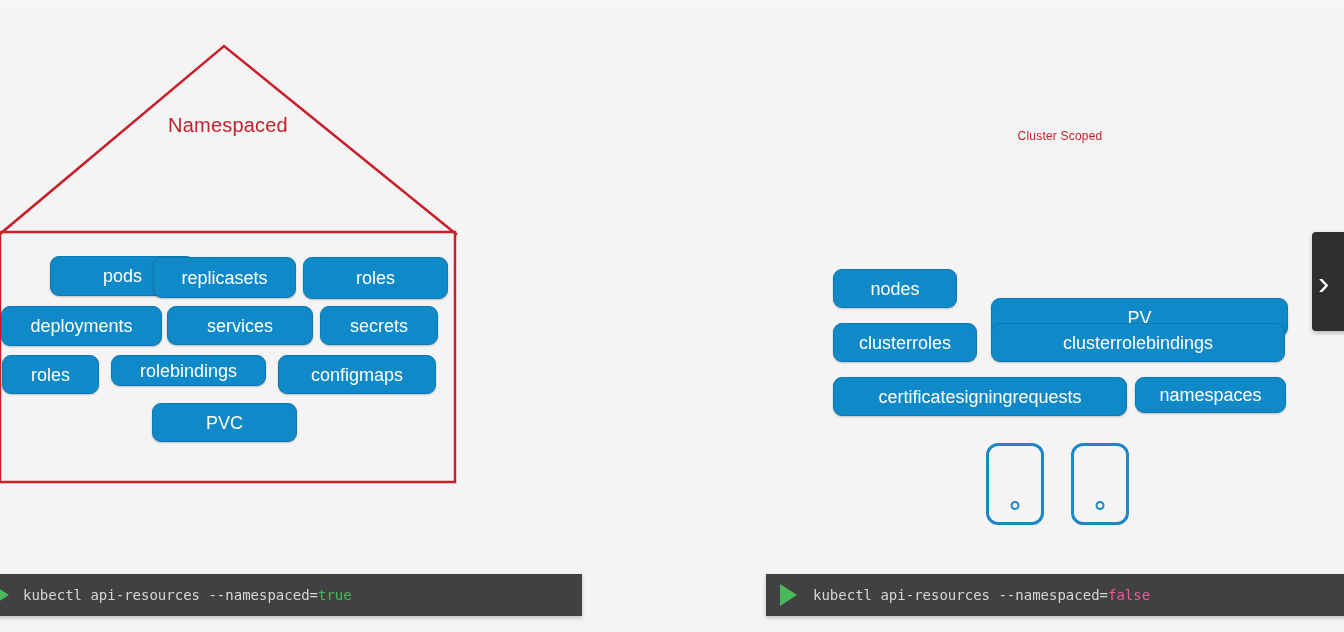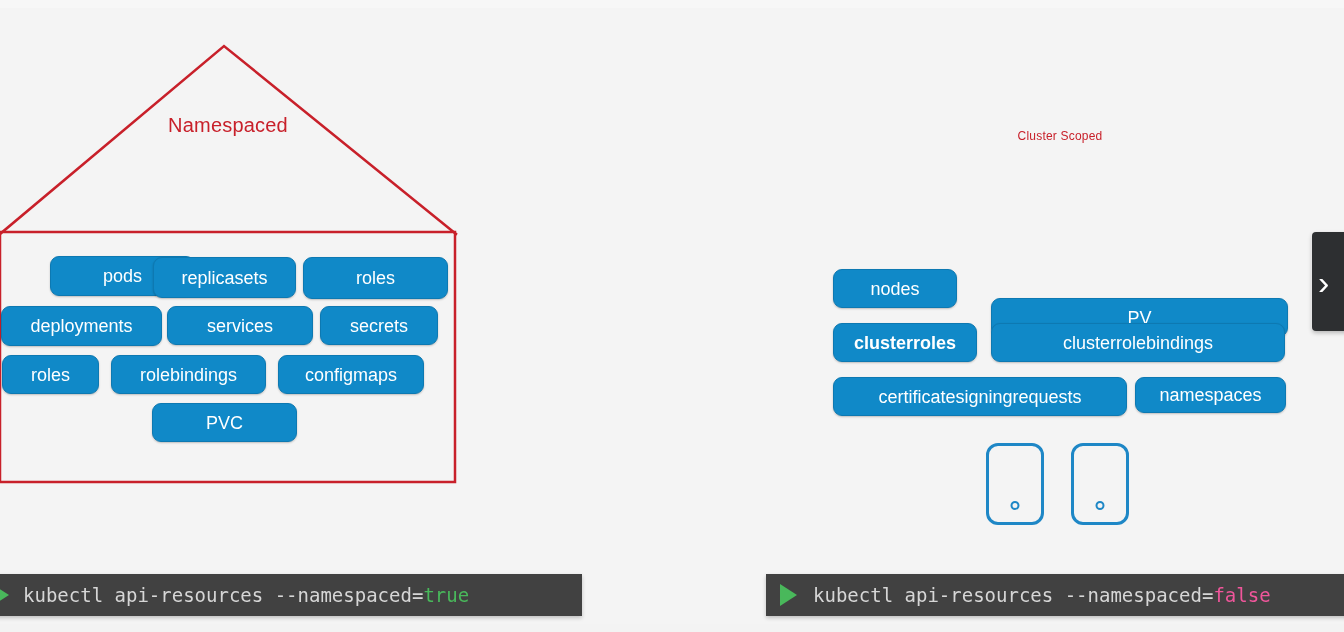--- a/index.html
+++ b/index.html
@@ -213,7 +213,7 @@
   <div class="pill" style="left:833px;top:269px;width:124px;height:39px;">nodes</div>
   <div class="pill" style="left:991px;top:269px;width:297px;height:39px;margin-top:29px;">PV</div>
 
-  <div class="pill" style="left:833px;top:323px;width:144px;height:39px;font-weight:bold;">clusterroles</div>
+  <div class="pill" style="left:833px;top:323px;width:144px;height:39px;">clusterroles</div>
   <div class="pill" style="left:991px;top:323px;width:294px;height:39px;text-align:right;">clusterrolebindings</div>
 
   <div class="pill" style="left:833px;top:377px;width:294px;height:39px;">certificatesigningrequests</div>

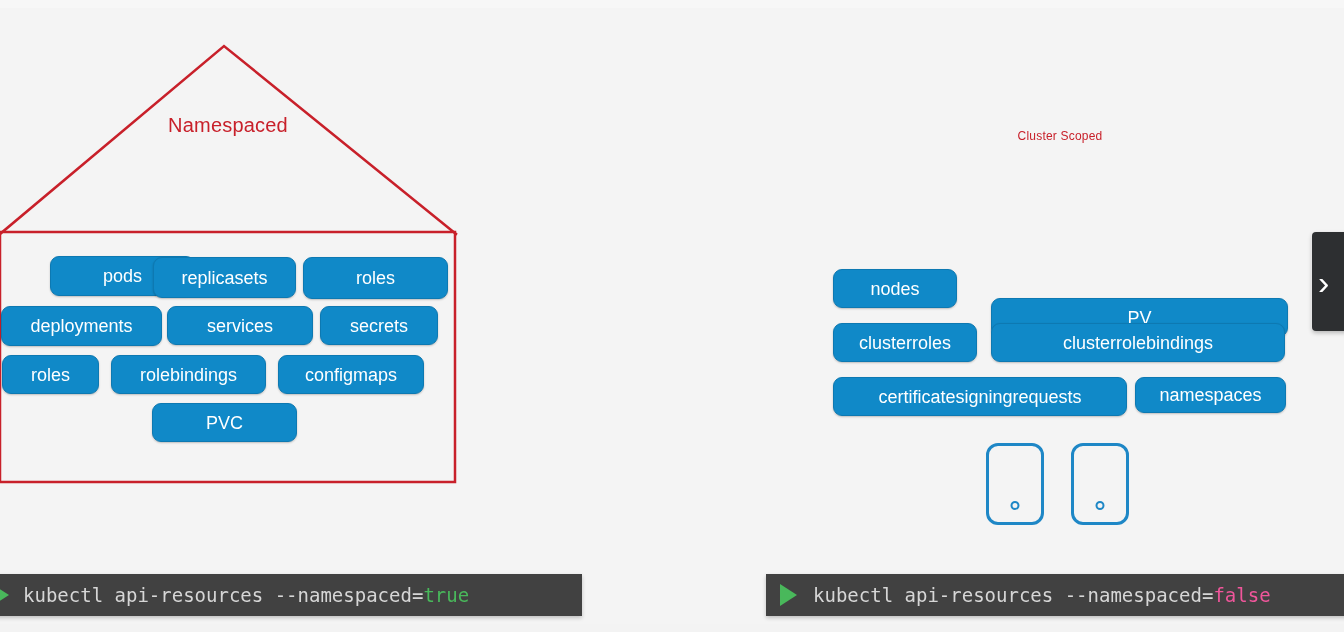--- a/index.html
+++ b/index.html
@@ -205,7 +205,7 @@
   <div class="pill" style="left:320px;top:306px;width:118px;height:39px;">secrets</div>
 
   <div class="pill" style="left:2px;top:355px;width:97px;height:39px;">roles</div>
-  <div class="pill" style="left:111px;top:355px;width:155px;height:39px;">rolebindings</div>
+  <div class="pill" style="left:111px;top:355px;width:155px;height:31px;">rolebindings</div>
   <div class="pill" style="left:278px;top:355px;width:146px;height:39px;">configmaps</div>
 
   <div class="pill" style="left:152px;top:403px;width:145px;height:39px;">PVC</div>

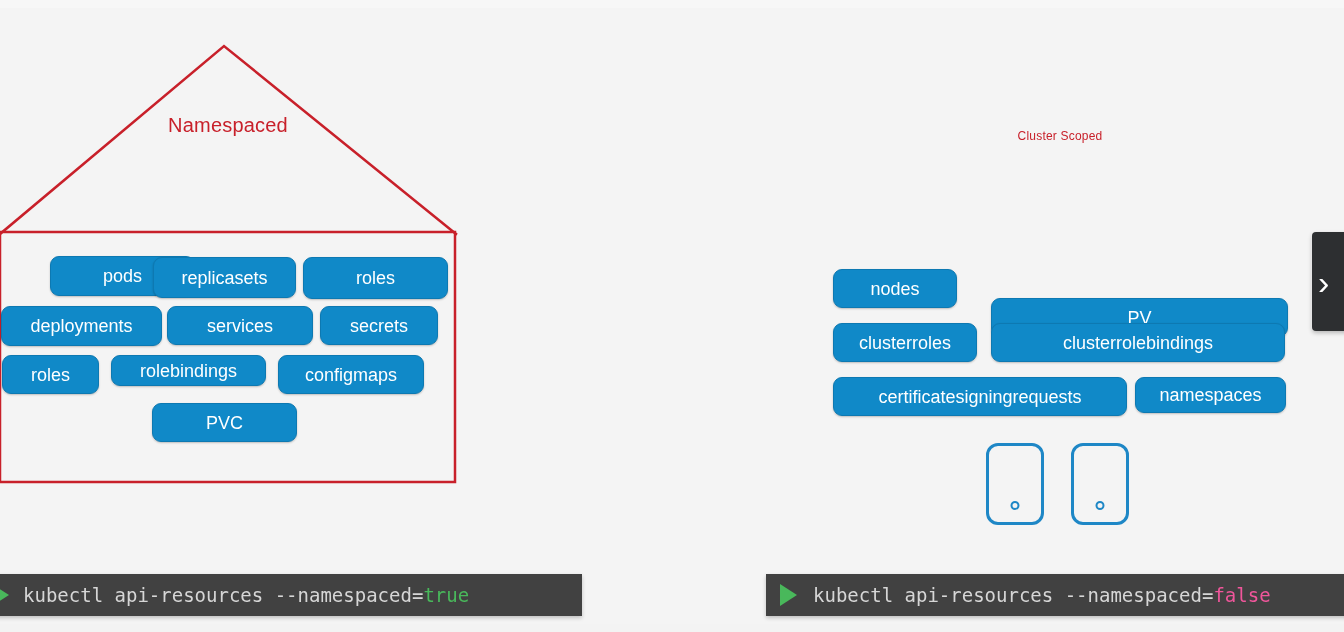--- a/index.html
+++ b/index.html
@@ -206,7 +206,7 @@
 
   <div class="pill" style="left:2px;top:355px;width:97px;height:39px;">roles</div>
   <div class="pill" style="left:111px;top:355px;width:155px;height:31px;">rolebindings</div>
-  <div class="pill" style="left:278px;top:355px;width:146px;height:39px;">configmaps</div>
+  <div class="pill" style="left:278px;top:355px;width:158px;height:39px;">configmaps</div>
 
   <div class="pill" style="left:152px;top:403px;width:145px;height:39px;">PVC</div>
 

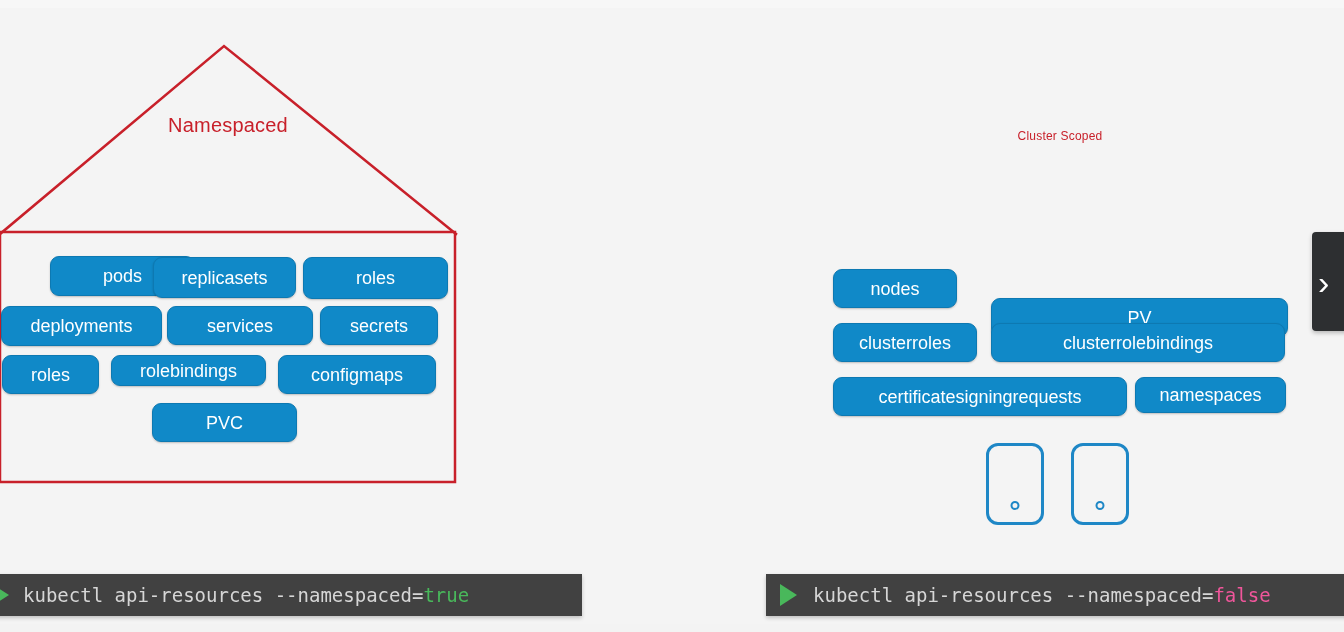--- a/index.html
+++ b/index.html
@@ -147,7 +147,7 @@
   }
   .term .cmd {
     font-family: "DejaVu Sans Mono", monospace;
-    font-size: 19px;
+    font-size: 14px;
     color: #d6d6d6;
     white-space: nowrap;
     letter-spacing: 0px;

